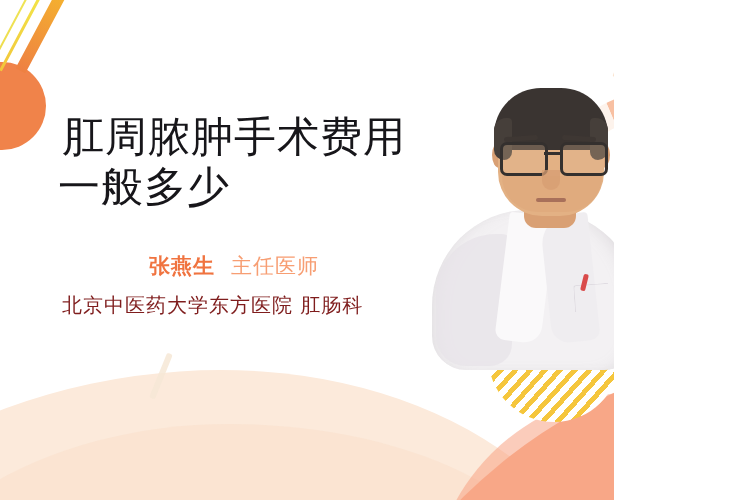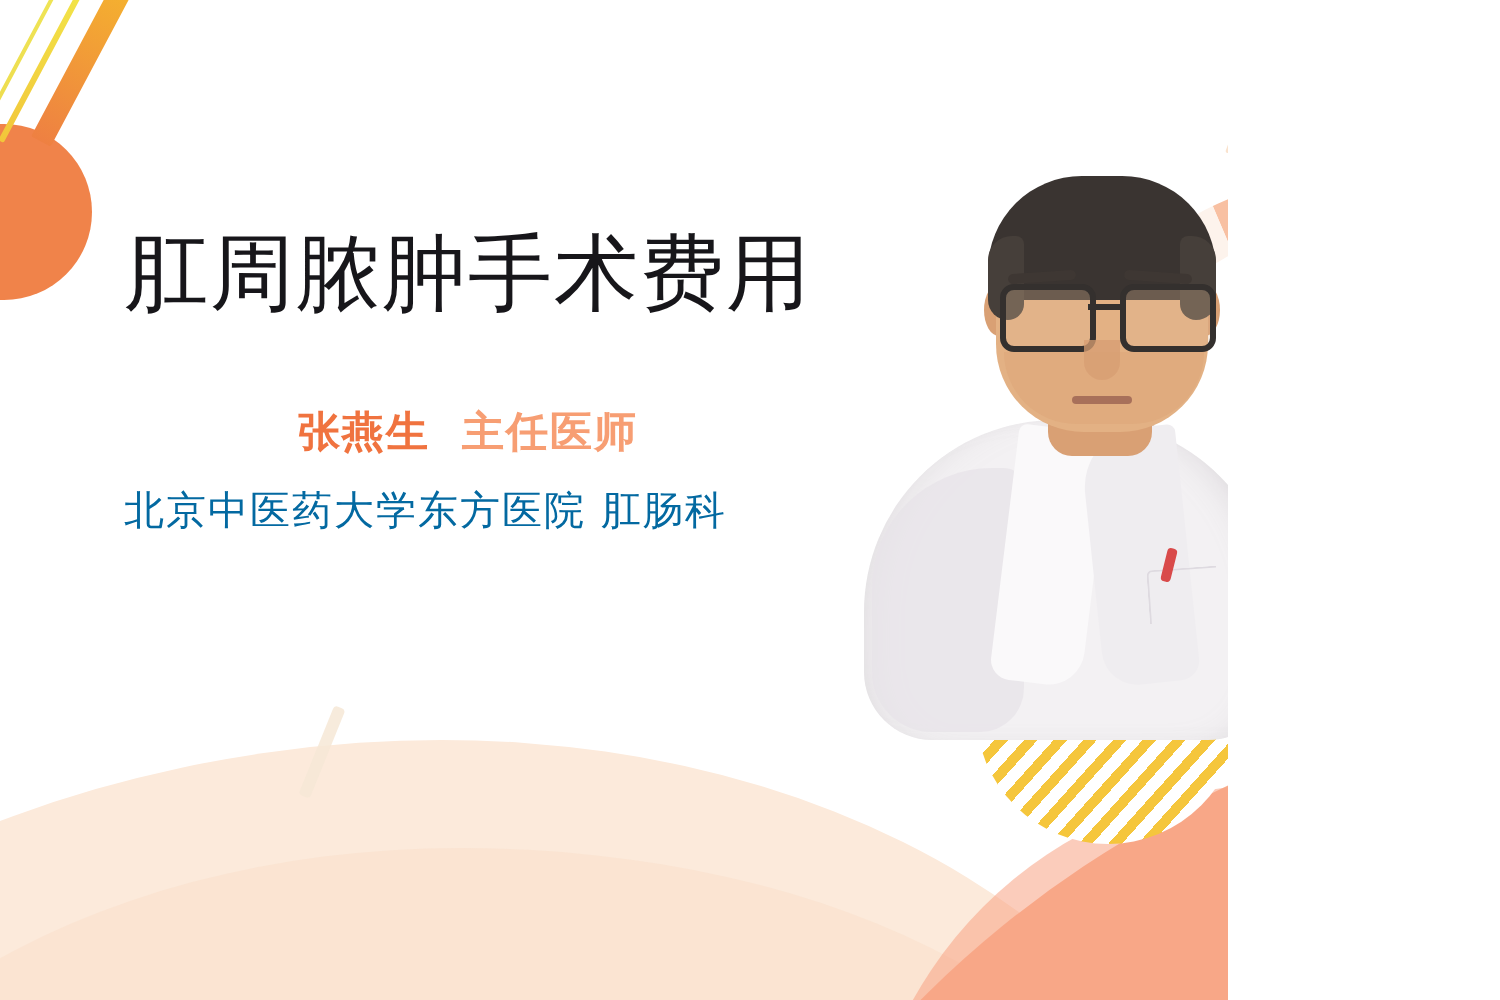--- a/index.html
+++ b/index.html
@@ -524,6 +524,7 @@
 
   <div class="text-block">
     <h1 class="title">肛周脓肿手术费用</h1>
+    <h1 class="title title-l2">一般多少</h1>
 
     <div class="byline">
       <span class="doctor-name">张燕生</span>

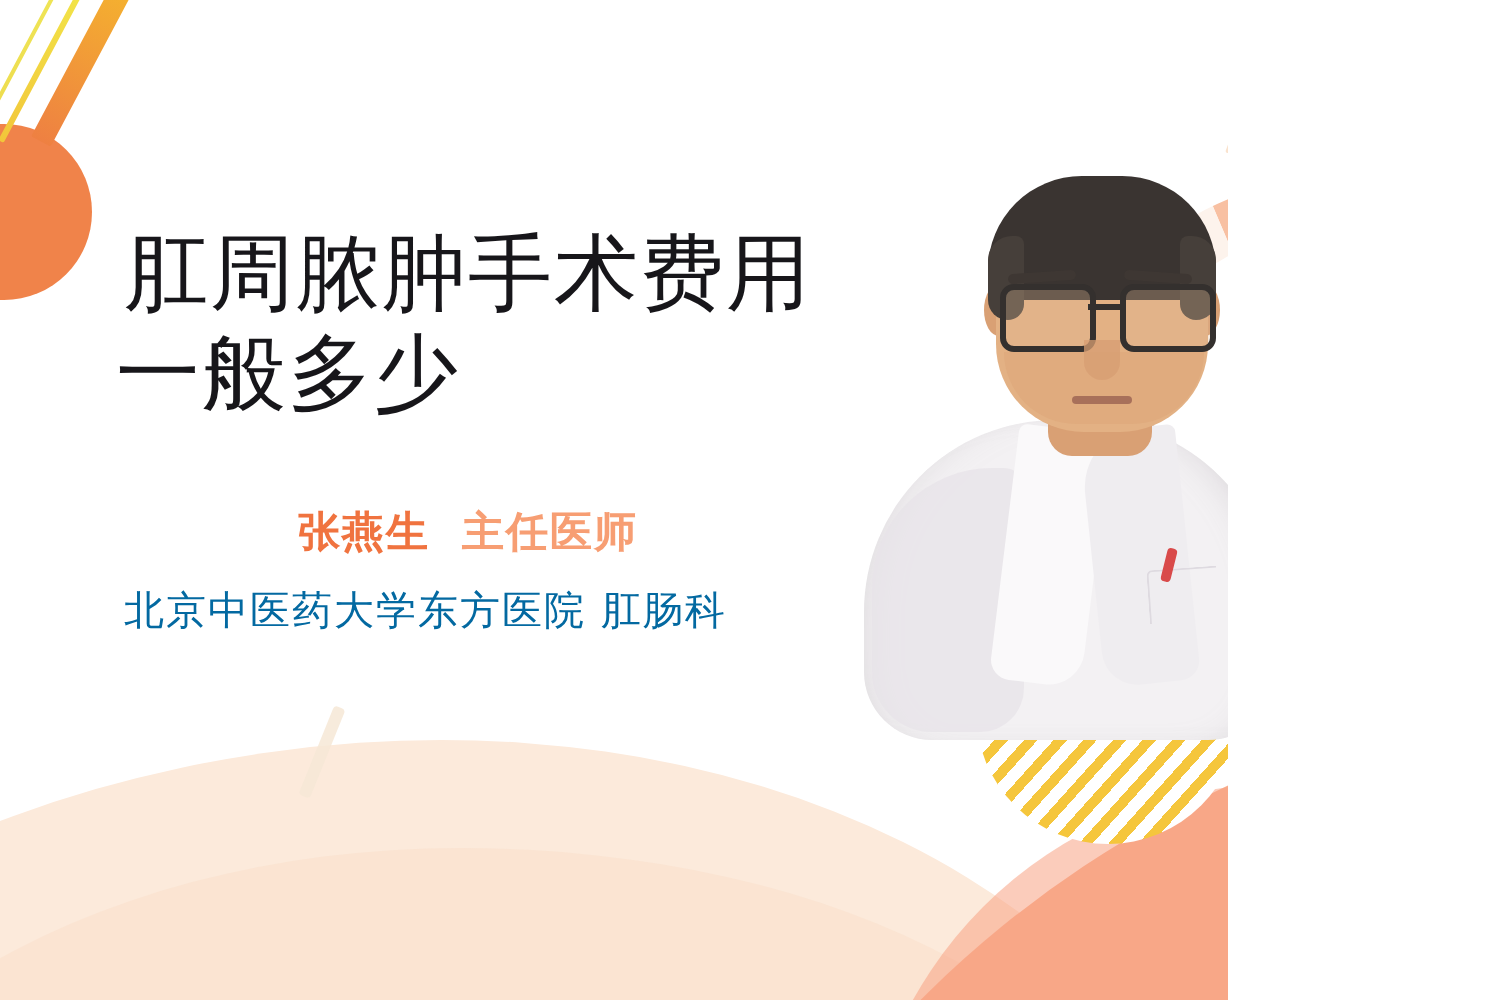--- a/index.html
+++ b/index.html
@@ -443,7 +443,7 @@
   }
   .doctor-title {
     font-size: 21px;
-    font-weight: 700;
+    font-weight: 400;
     color: #F79E73;
     margin-left: 16px;
     letter-spacing: 1px;

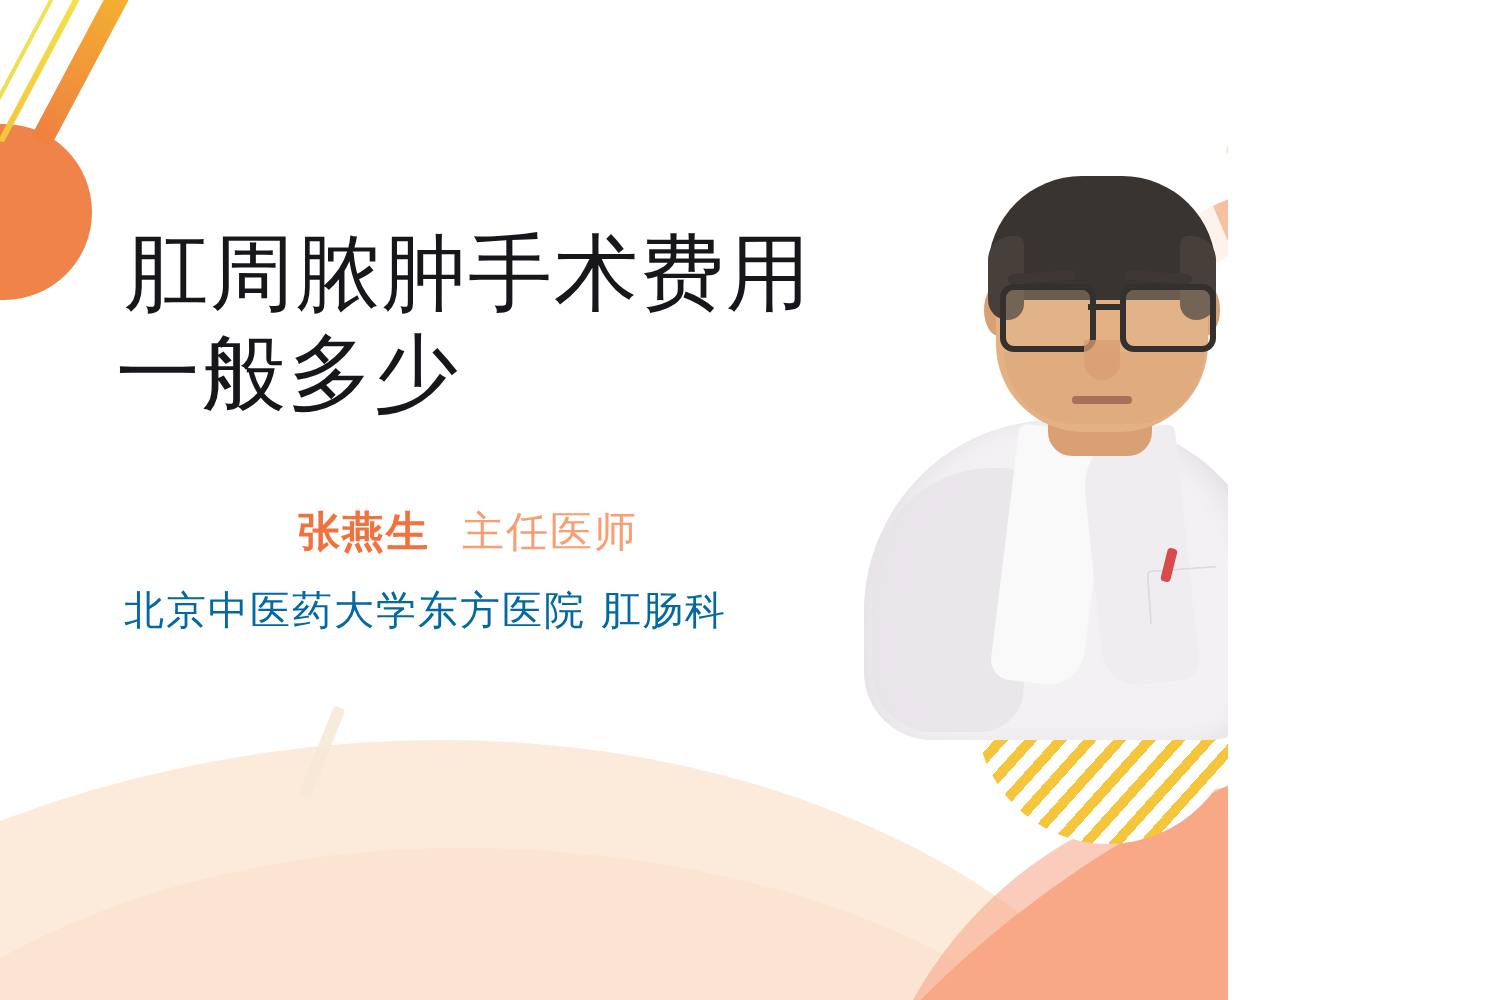--- a/index.html
+++ b/index.html
@@ -453,7 +453,7 @@
     margin-top: 12px;
     font-size: 20px;
     font-weight: 400;
-    color: #0369a1;
+    color: #7f1d1d;
     letter-spacing: 1px;
     white-space: nowrap;
     font-family: "DejaVu Sans", "Liberation Sans", sans-serif;

